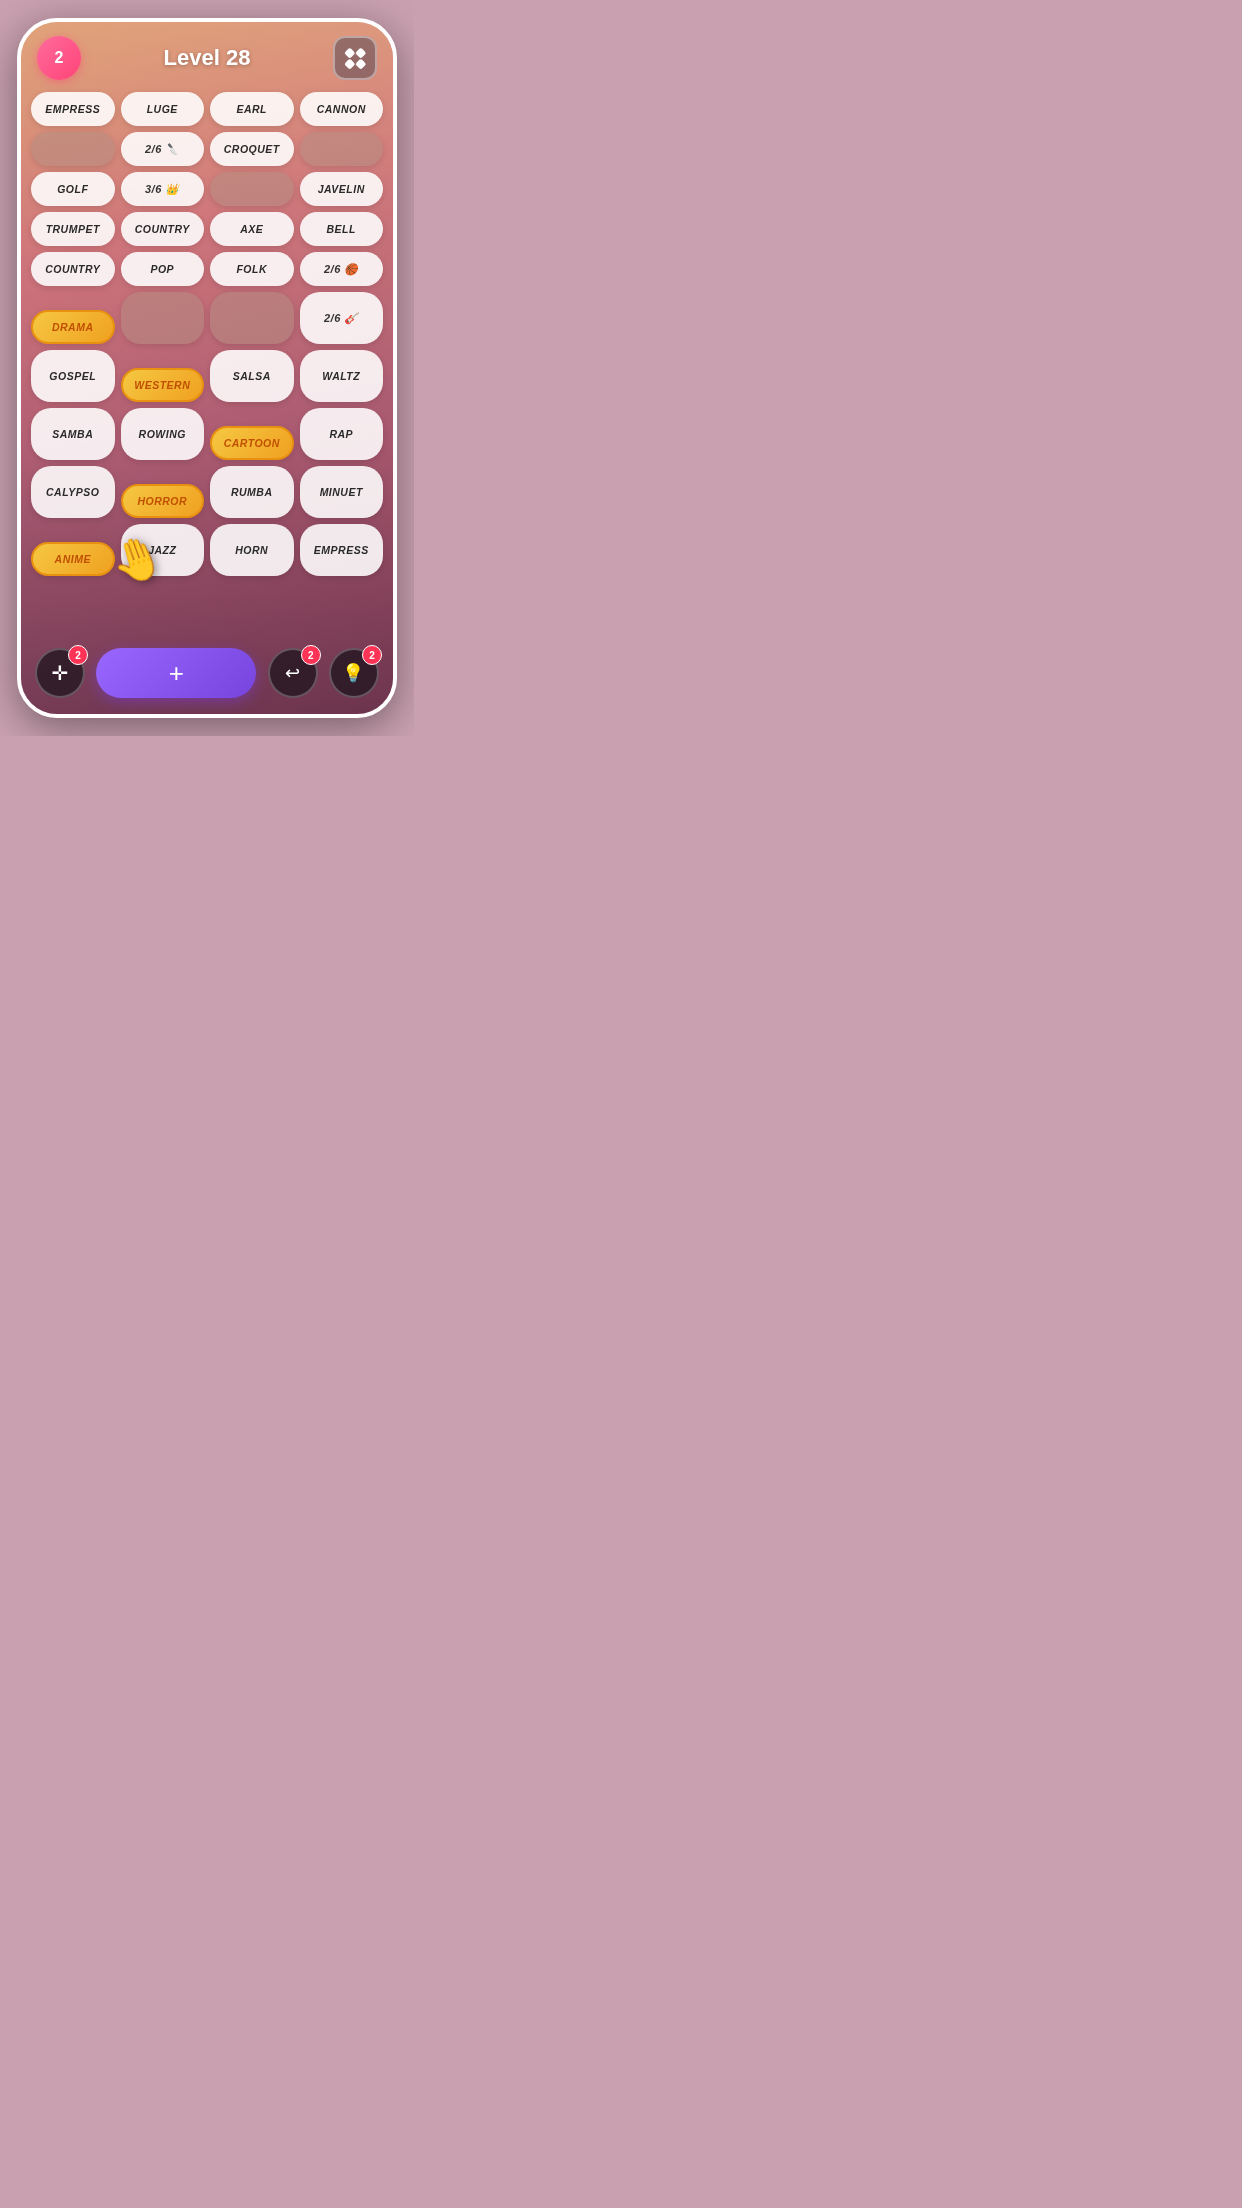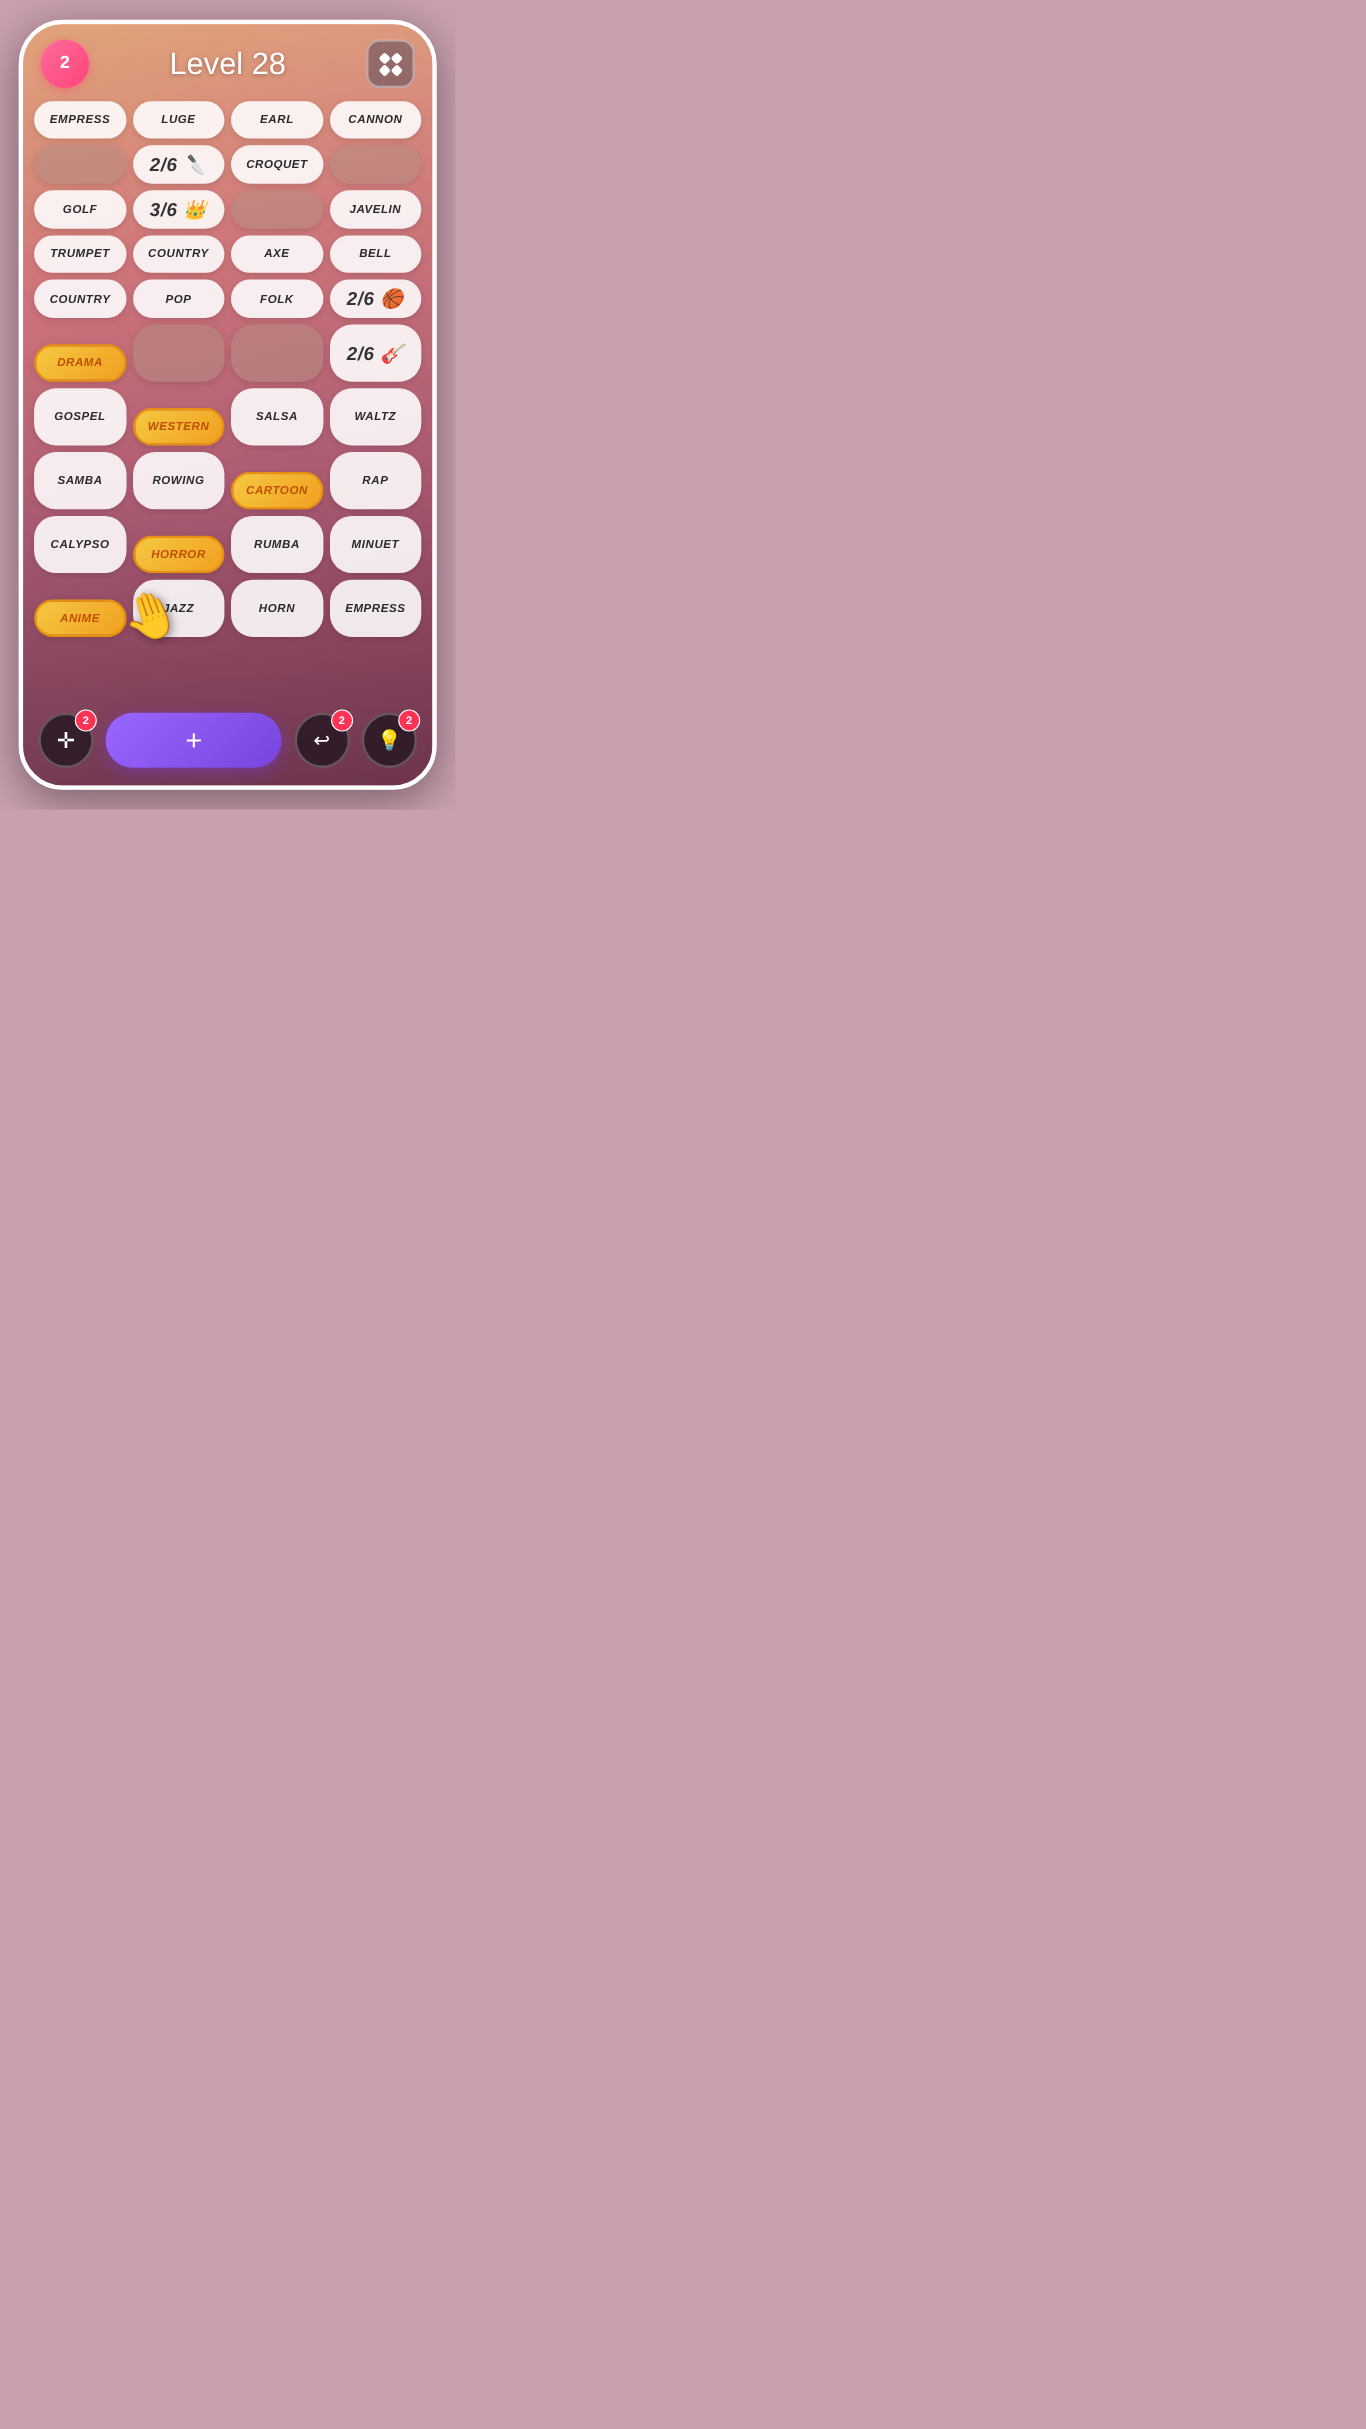--- a/index.html
+++ b/index.html
@@ -62,8 +62,8 @@
       box-shadow: 0 2px 8px rgba(255,70,120,0.5);
     }
     .level-title {
-      font-size: 28px;
-      font-weight: normal;
+      font-size: 22px;
+      font-weight: bold;
       color: white;
       text-shadow: 0 1px 4px rgba(0,0,0,0.3);
     }

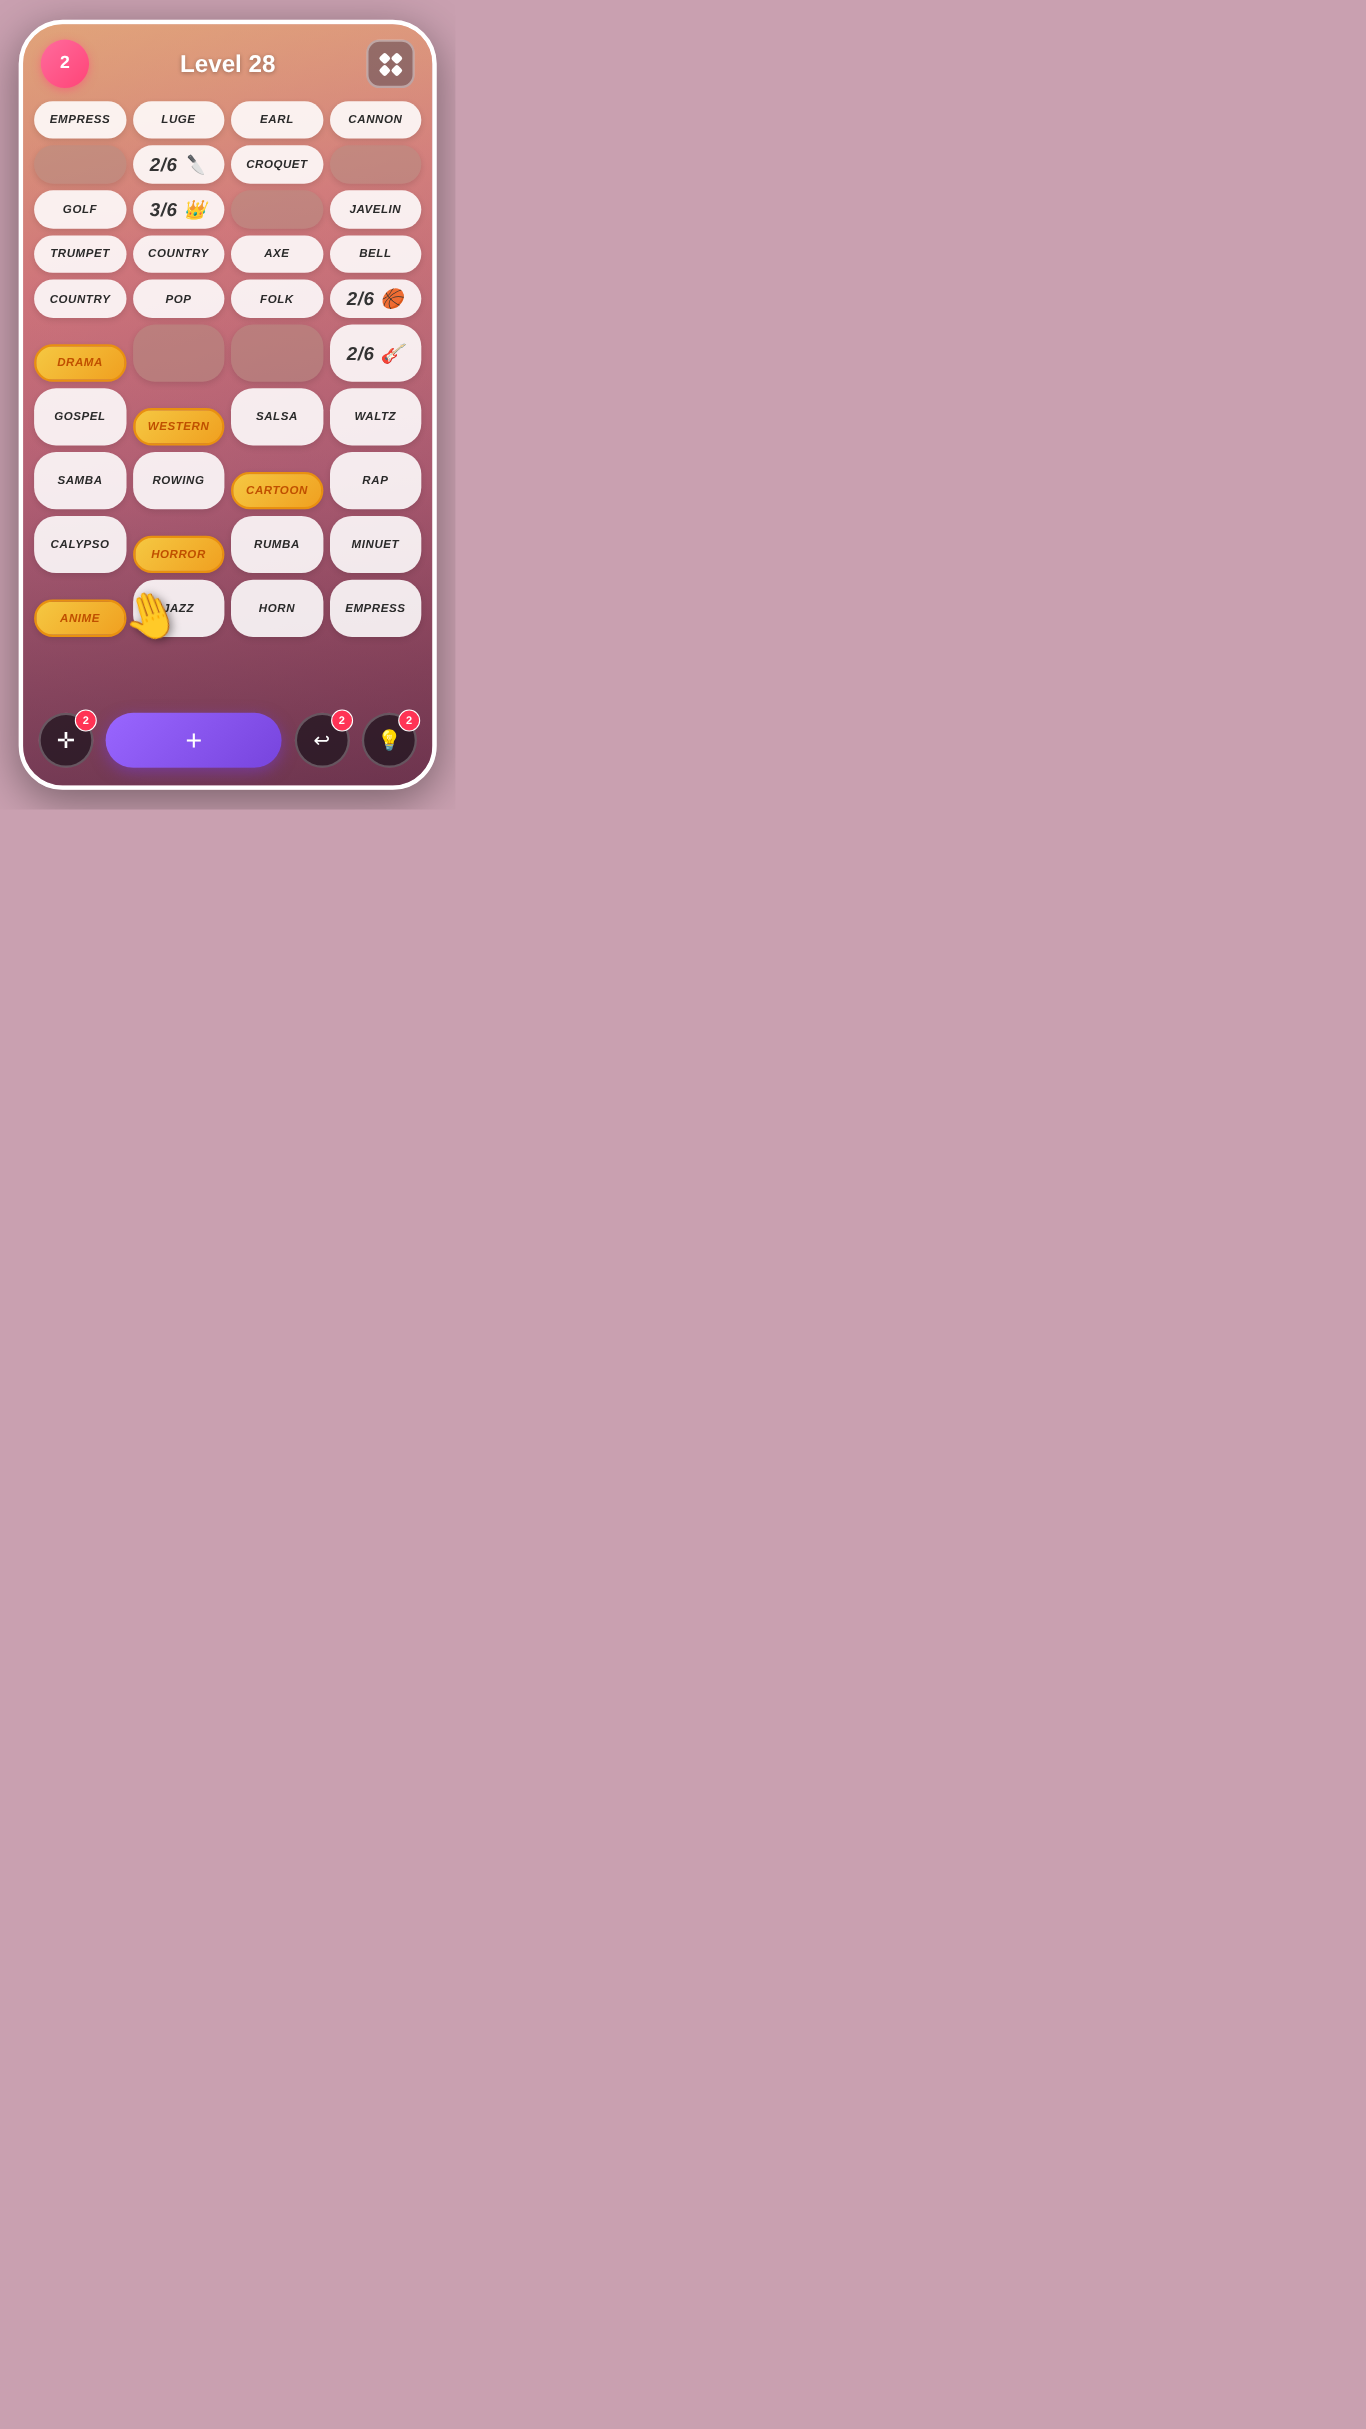--- a/index.html
+++ b/index.html
@@ -131,7 +131,7 @@
       color: transparent;
     }
     .word-pill .badge-text {
-      font-size: 17px;
+      font-size: 11px;
       color: #333;
       display: flex;
       align-items: center;

